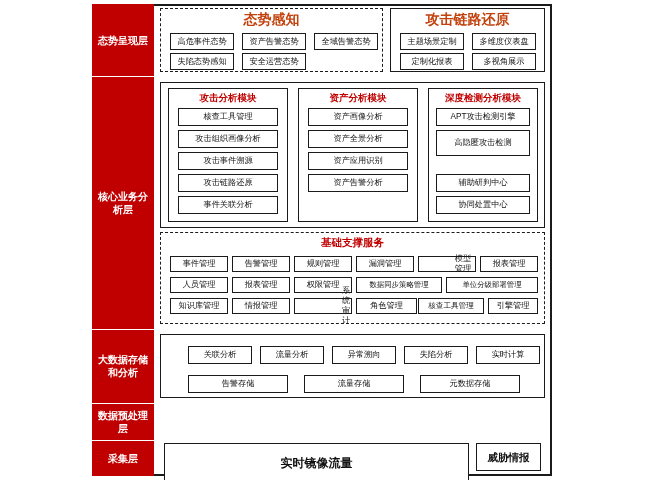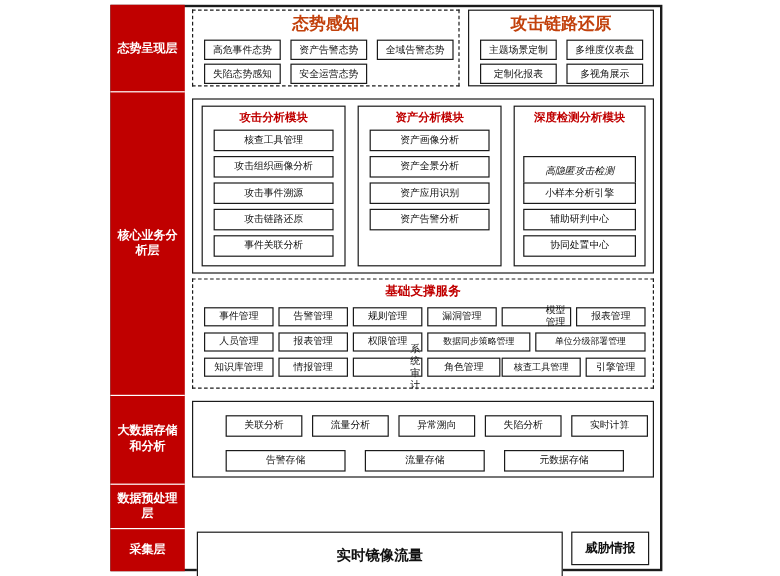--- a/index.html
+++ b/index.html
@@ -169,6 +169,7 @@
 
   <div class="outer-solid" style="left:428px;top:88px;width:110px;height:134px;"></div>
   <div class="mod-head" style="left:428px;top:90px;width:110px;height:16px;">深度检测分析模块</div>
+  <div class="box" style="left:436px;top:108px;width:94px;height:18px;">APT攻击检测引擎</div>
   <div class="box" style="left:436px;top:130px;width:94px;height:26px;font-style:italic;">高隐匿攻击检测</div>
   <div class="box" style="left:436px;top:152px;width:94px;height:18px;">小样本分析引擎</div>
   <div class="box" style="left:436px;top:174px;width:94px;height:18px;">辅助研判中心</div>

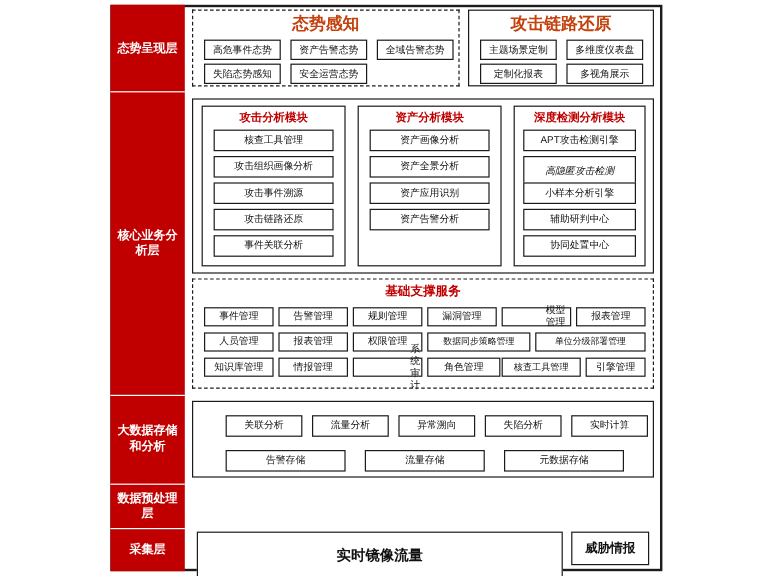--- a/index.html
+++ b/index.html
@@ -170,7 +170,7 @@
   <div class="outer-solid" style="left:428px;top:88px;width:110px;height:134px;"></div>
   <div class="mod-head" style="left:428px;top:90px;width:110px;height:16px;">深度检测分析模块</div>
   <div class="box" style="left:436px;top:108px;width:94px;height:18px;">APT攻击检测引擎</div>
-  <div class="box" style="left:436px;top:130px;width:94px;height:26px;font-style:italic;">高隐匿攻击检测</div>
+  <div class="box" style="left:436px;top:130px;width:94px;height:26px;">高隐匿攻击检测</div>
   <div class="box" style="left:436px;top:152px;width:94px;height:18px;">小样本分析引擎</div>
   <div class="box" style="left:436px;top:174px;width:94px;height:18px;">辅助研判中心</div>
   <div class="box" style="left:436px;top:196px;width:94px;height:18px;">协同处置中心</div>

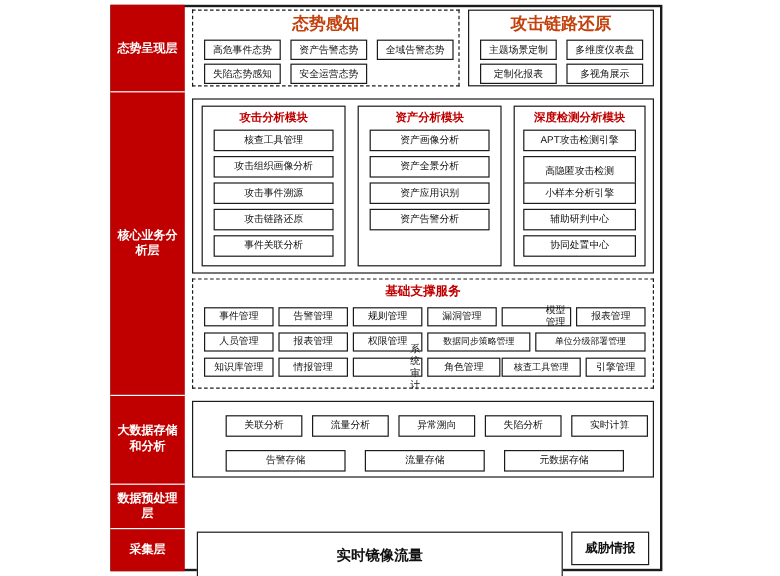--- a/index.html
+++ b/index.html
@@ -171,7 +171,6 @@
   <div class="mod-head" style="left:428px;top:90px;width:110px;height:16px;">深度检测分析模块</div>
   <div class="box" style="left:436px;top:108px;width:94px;height:18px;">APT攻击检测引擎</div>
   <div class="box" style="left:436px;top:130px;width:94px;height:26px;">高隐匿攻击检测</div>
-  <div class="box" style="left:436px;top:152px;width:94px;height:18px;">小样本分析引擎</div>
   <div class="box" style="left:436px;top:174px;width:94px;height:18px;">辅助研判中心</div>
   <div class="box" style="left:436px;top:196px;width:94px;height:18px;">协同处置中心</div>
 

